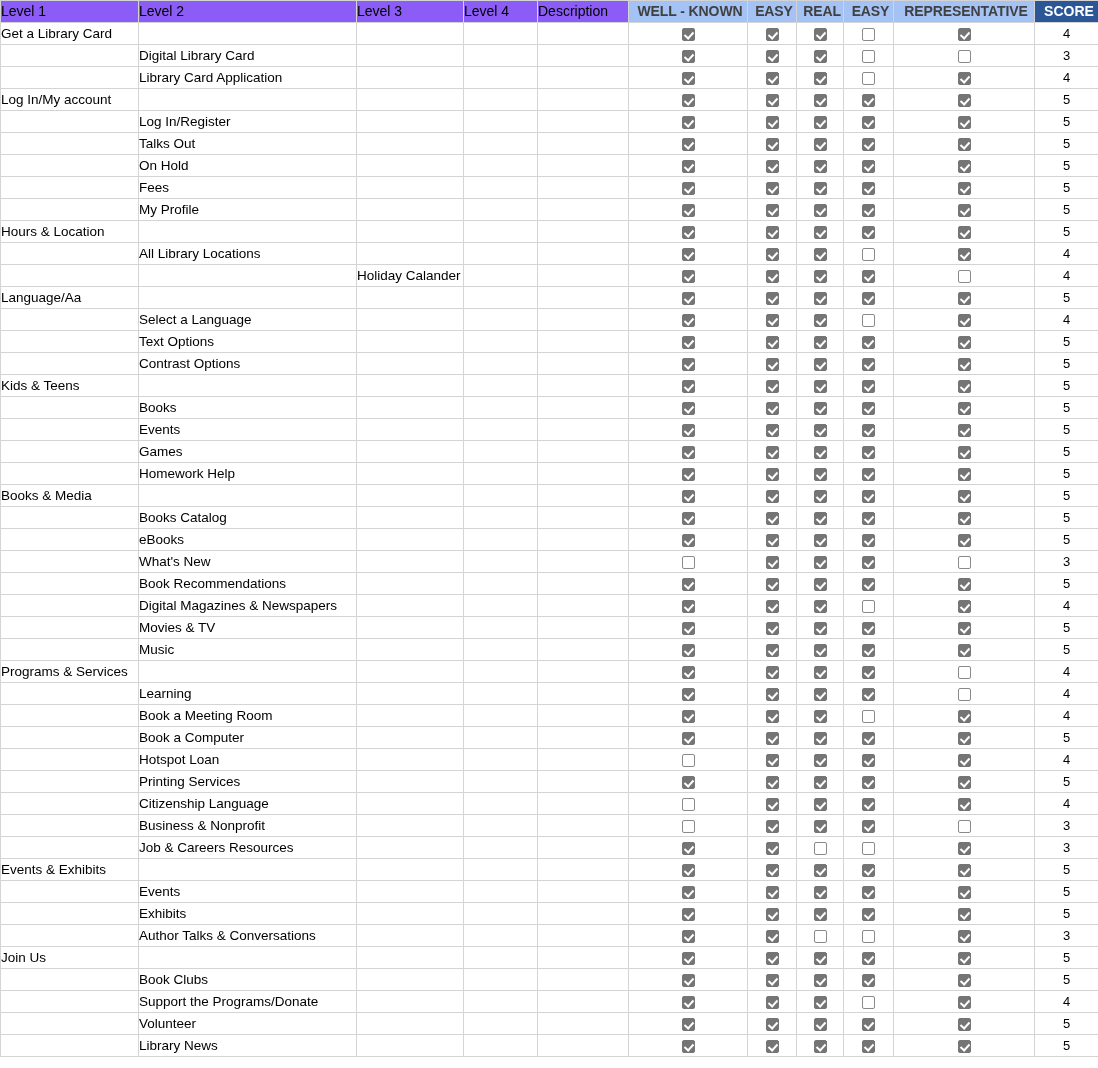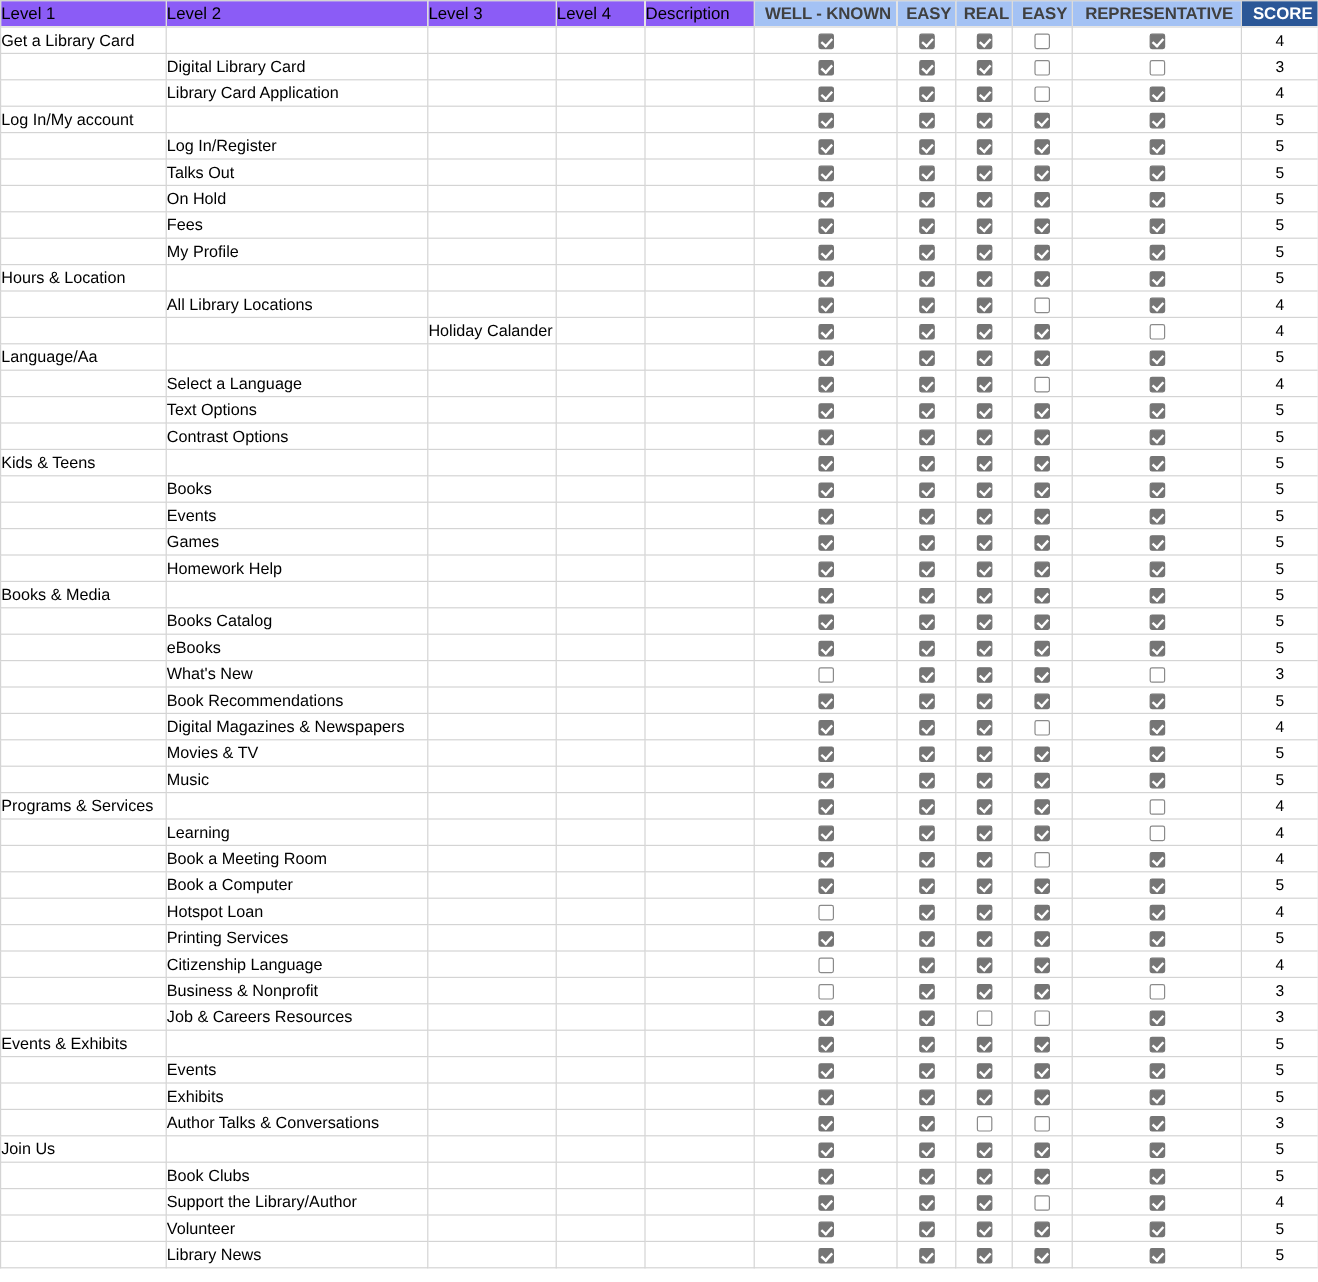--- a/index.html
+++ b/index.html
@@ -722,7 +722,7 @@
       </tr>
       <tr>
         <td class="txt"></td>
-        <td class="txt">Support the Library/Author</td>
+        <td class="txt">Support the Programs/Donate</td>
         <td class="txt"></td>
         <td class="txt"></td>
         <td class="txt"></td>

